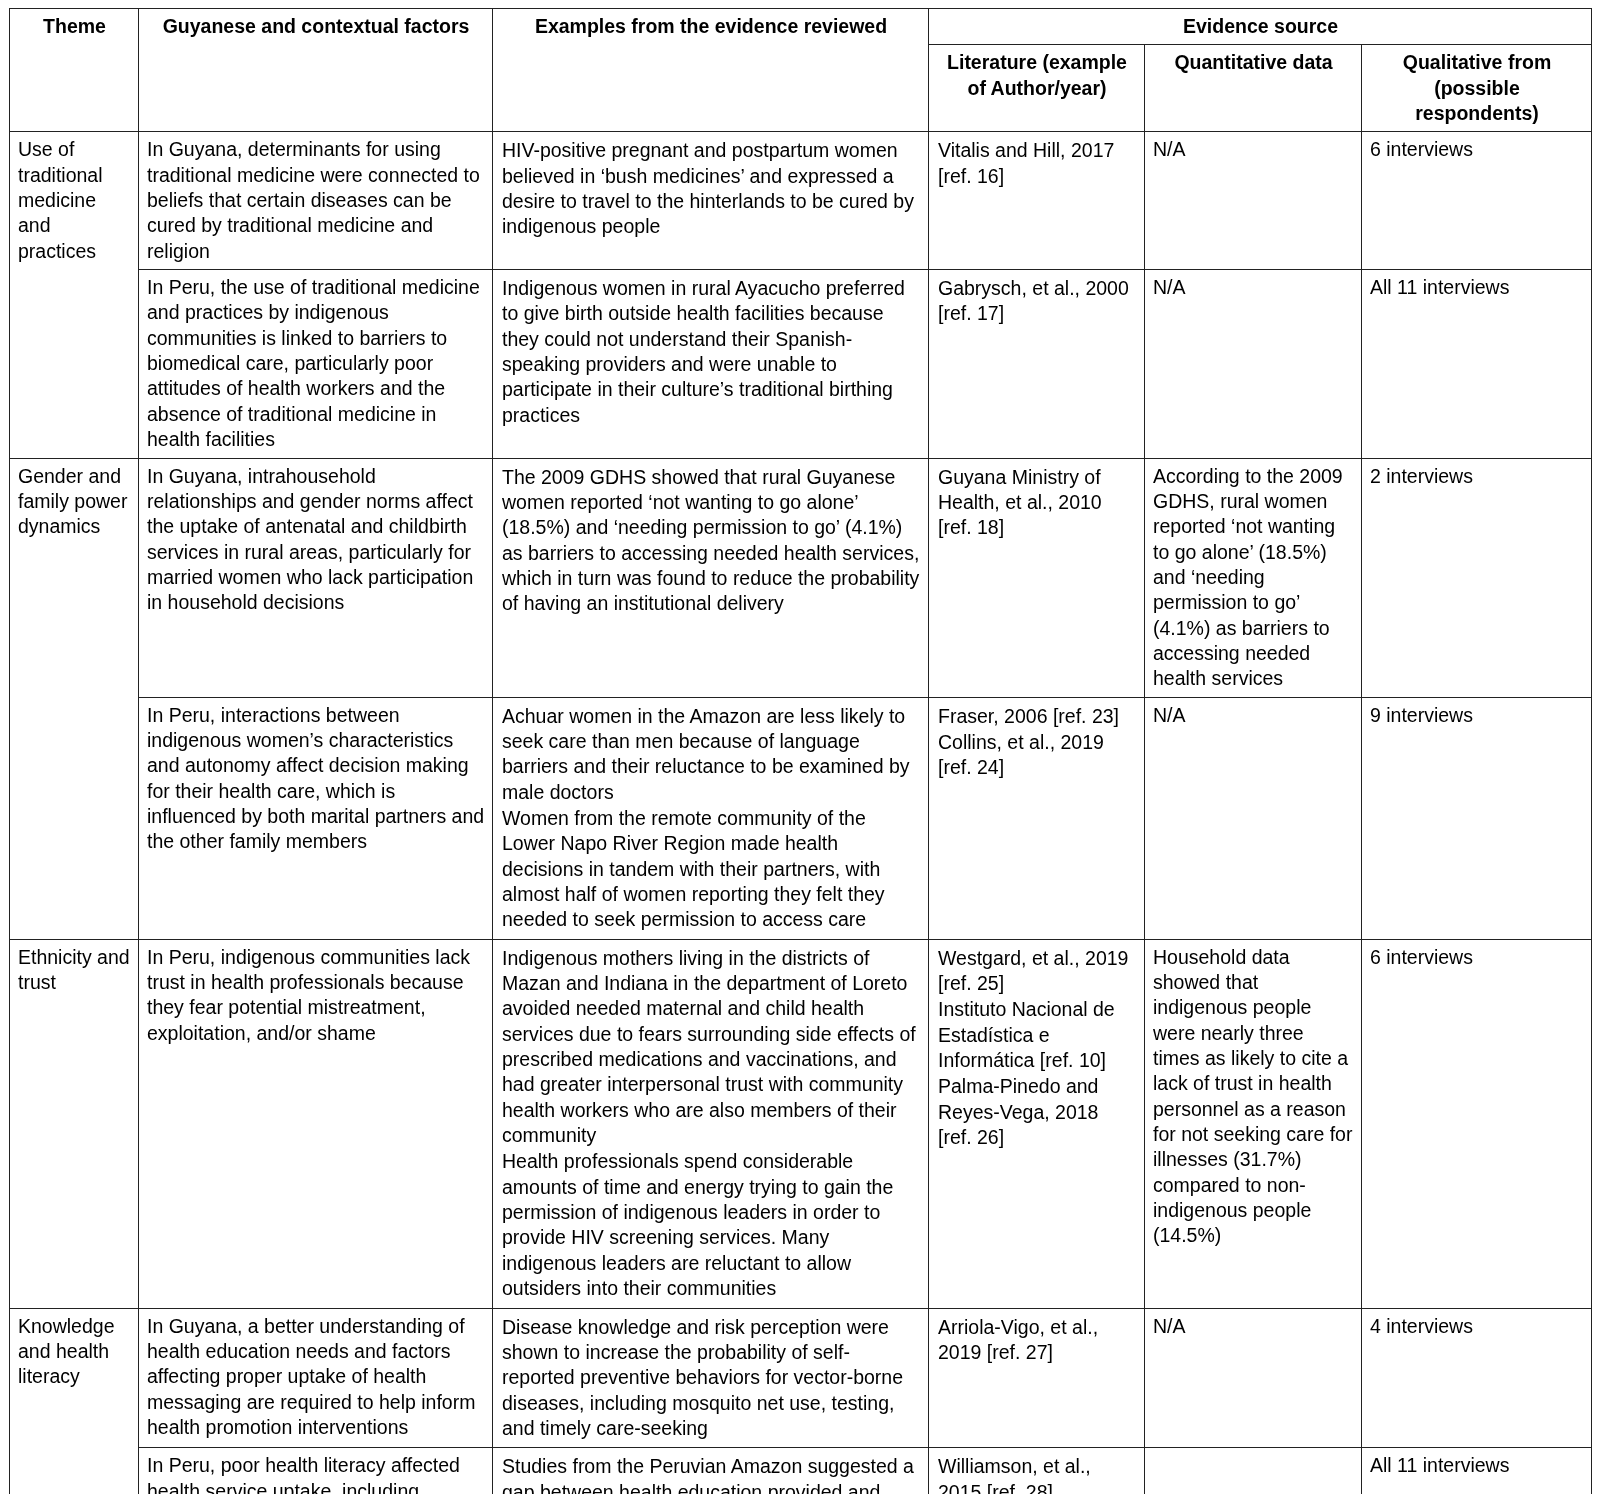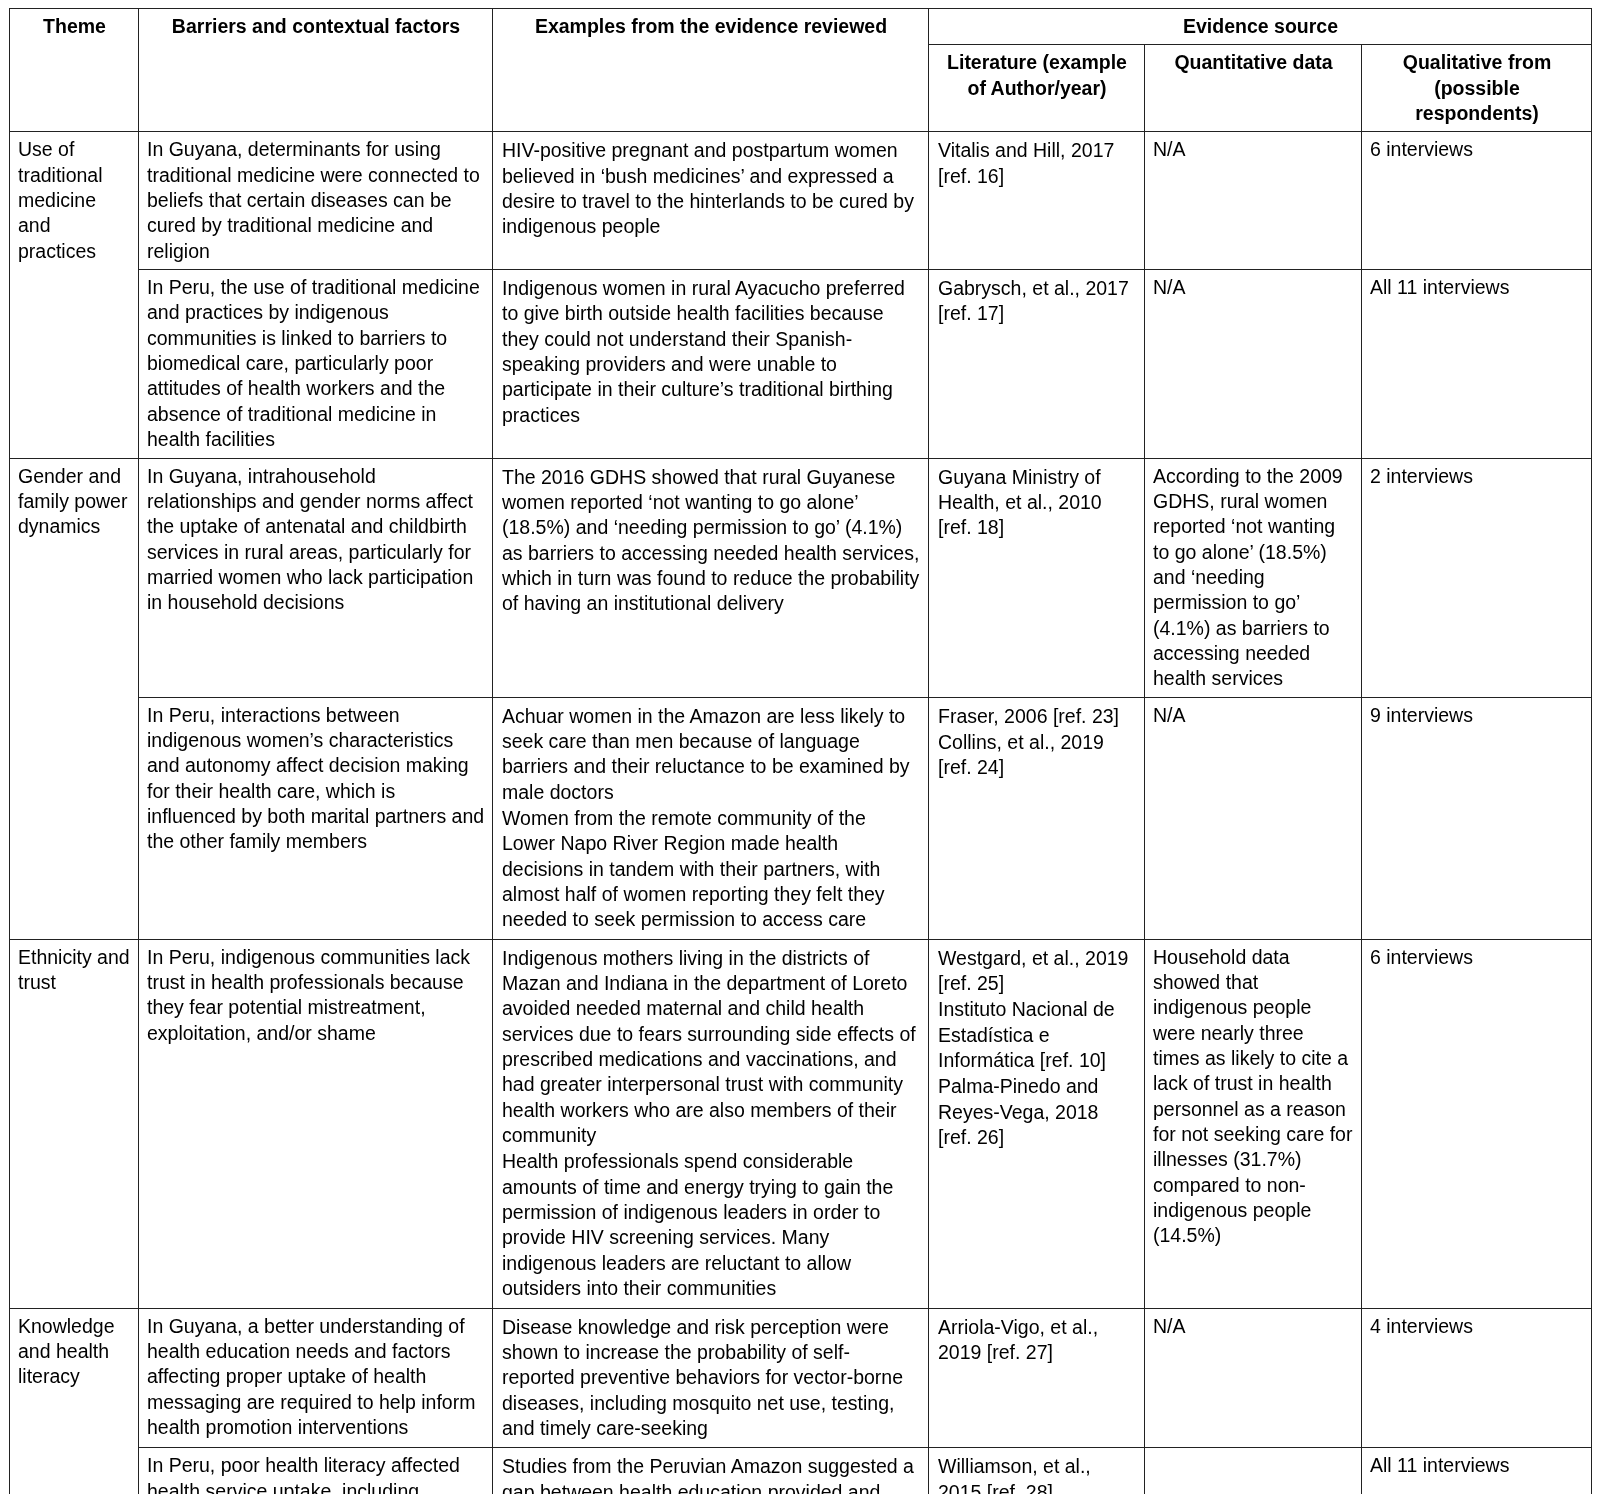--- a/index.html
+++ b/index.html
@@ -69,7 +69,7 @@
     <thead>
       <tr class="hdr-row-1">
         <th class="th-left-pad" rowspan="2">Theme</th>
-        <th rowspan="2">Barriers and contextual factors</th>
+        <th rowspan="2">Guyanese and contextual factors</th>
         <th rowspan="2">Examples from the evidence reviewed</th>
         <th class="hdr-group" colspan="3">Evidence source</th>
       </tr>

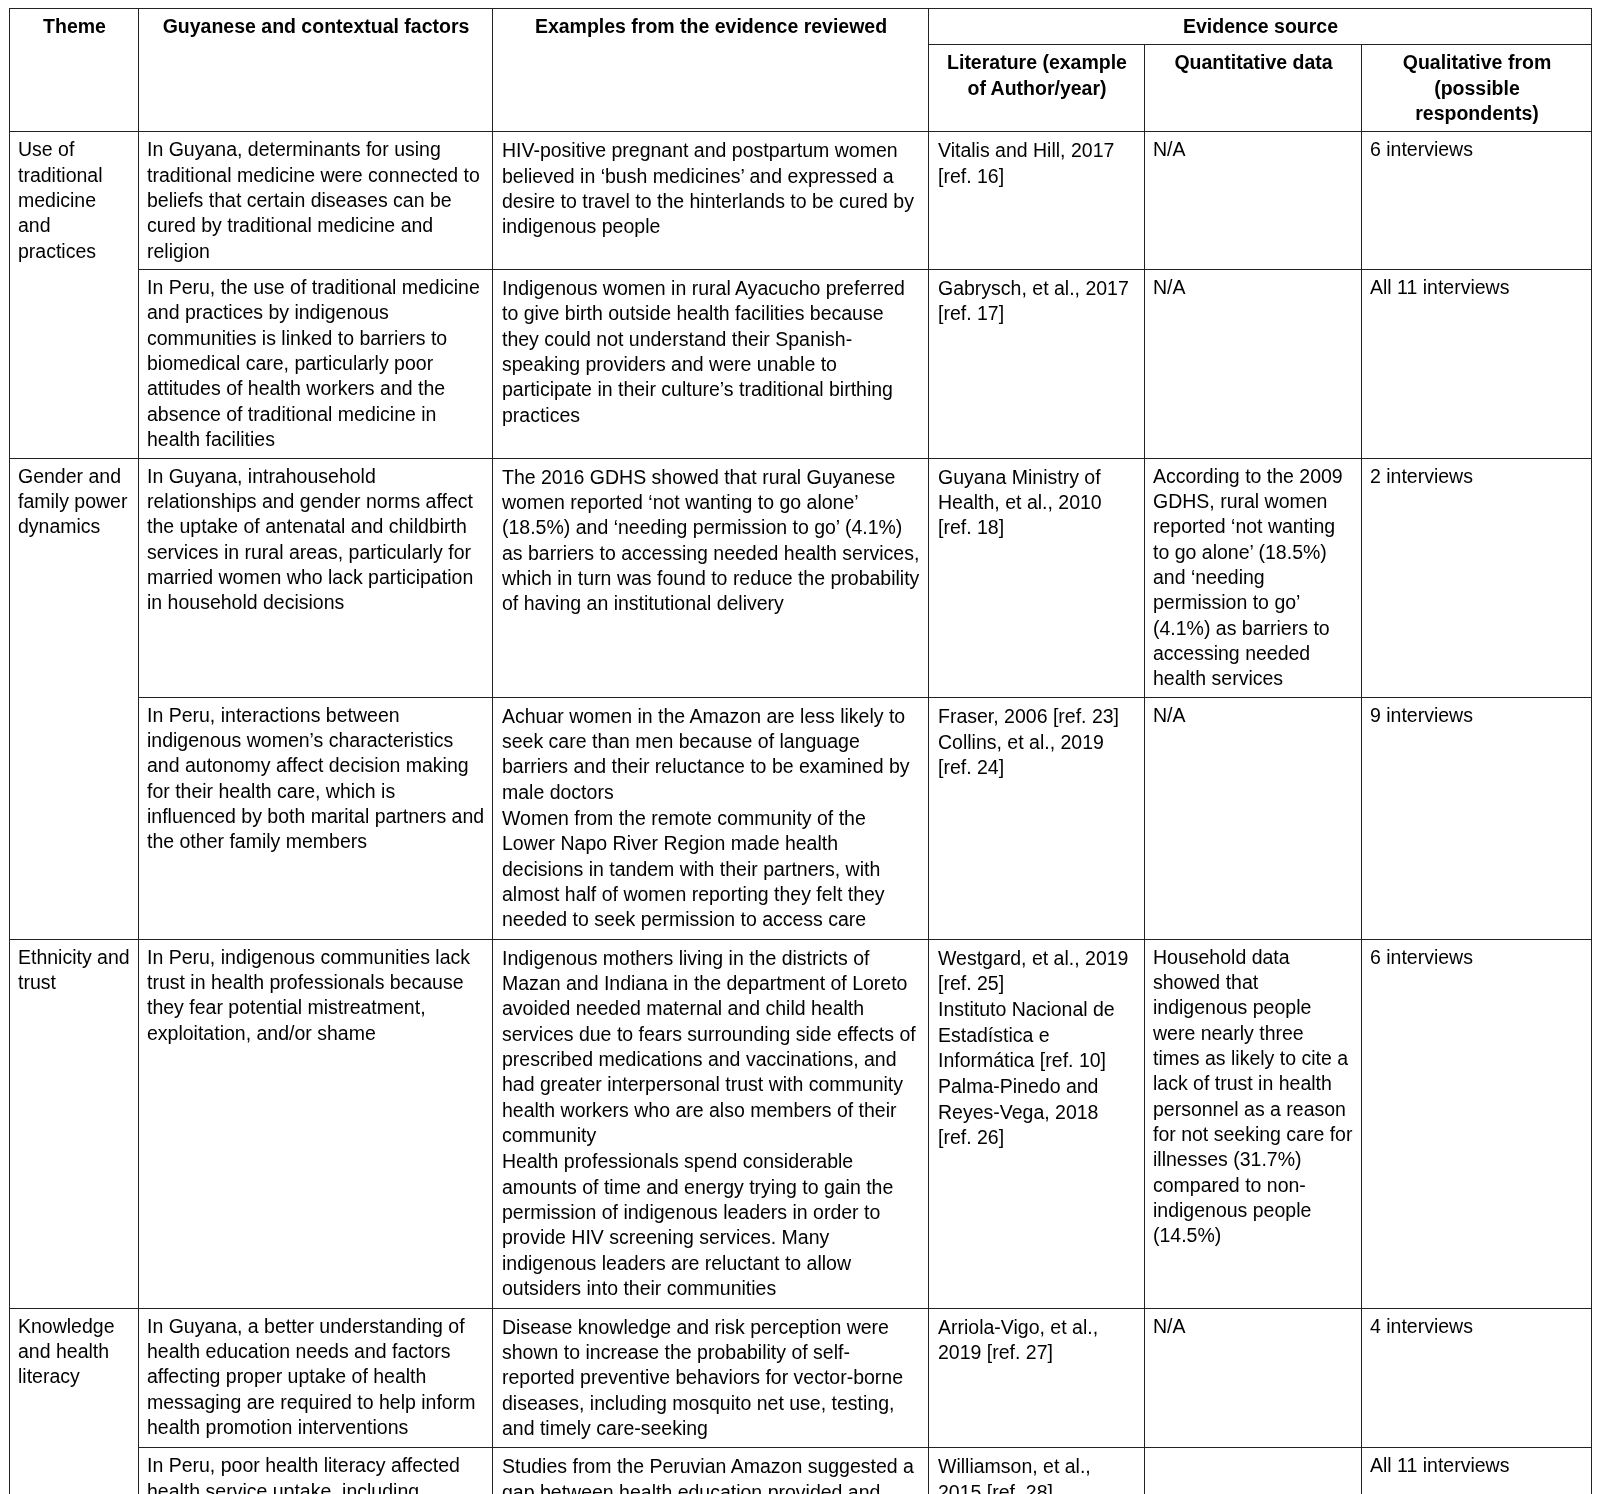--- a/index.html
+++ b/index.html
@@ -98,7 +98,7 @@
             <div class="para">Indigenous women in rural Ayacucho preferred to give birth outside health facilities because they could not understand their Spanish-speaking providers and were unable to participate in their culture’s traditional birthing practices</div>
           </td>
           <td>
-            <div class="para">Gabrysch, et al., 2017 [ref. 17]</div>
+            <div class="para">Gabrysch, et al., 2000 [ref. 17]</div>
           </td>
           <td>N/A</td>
           <td>All 11 interviews</td>

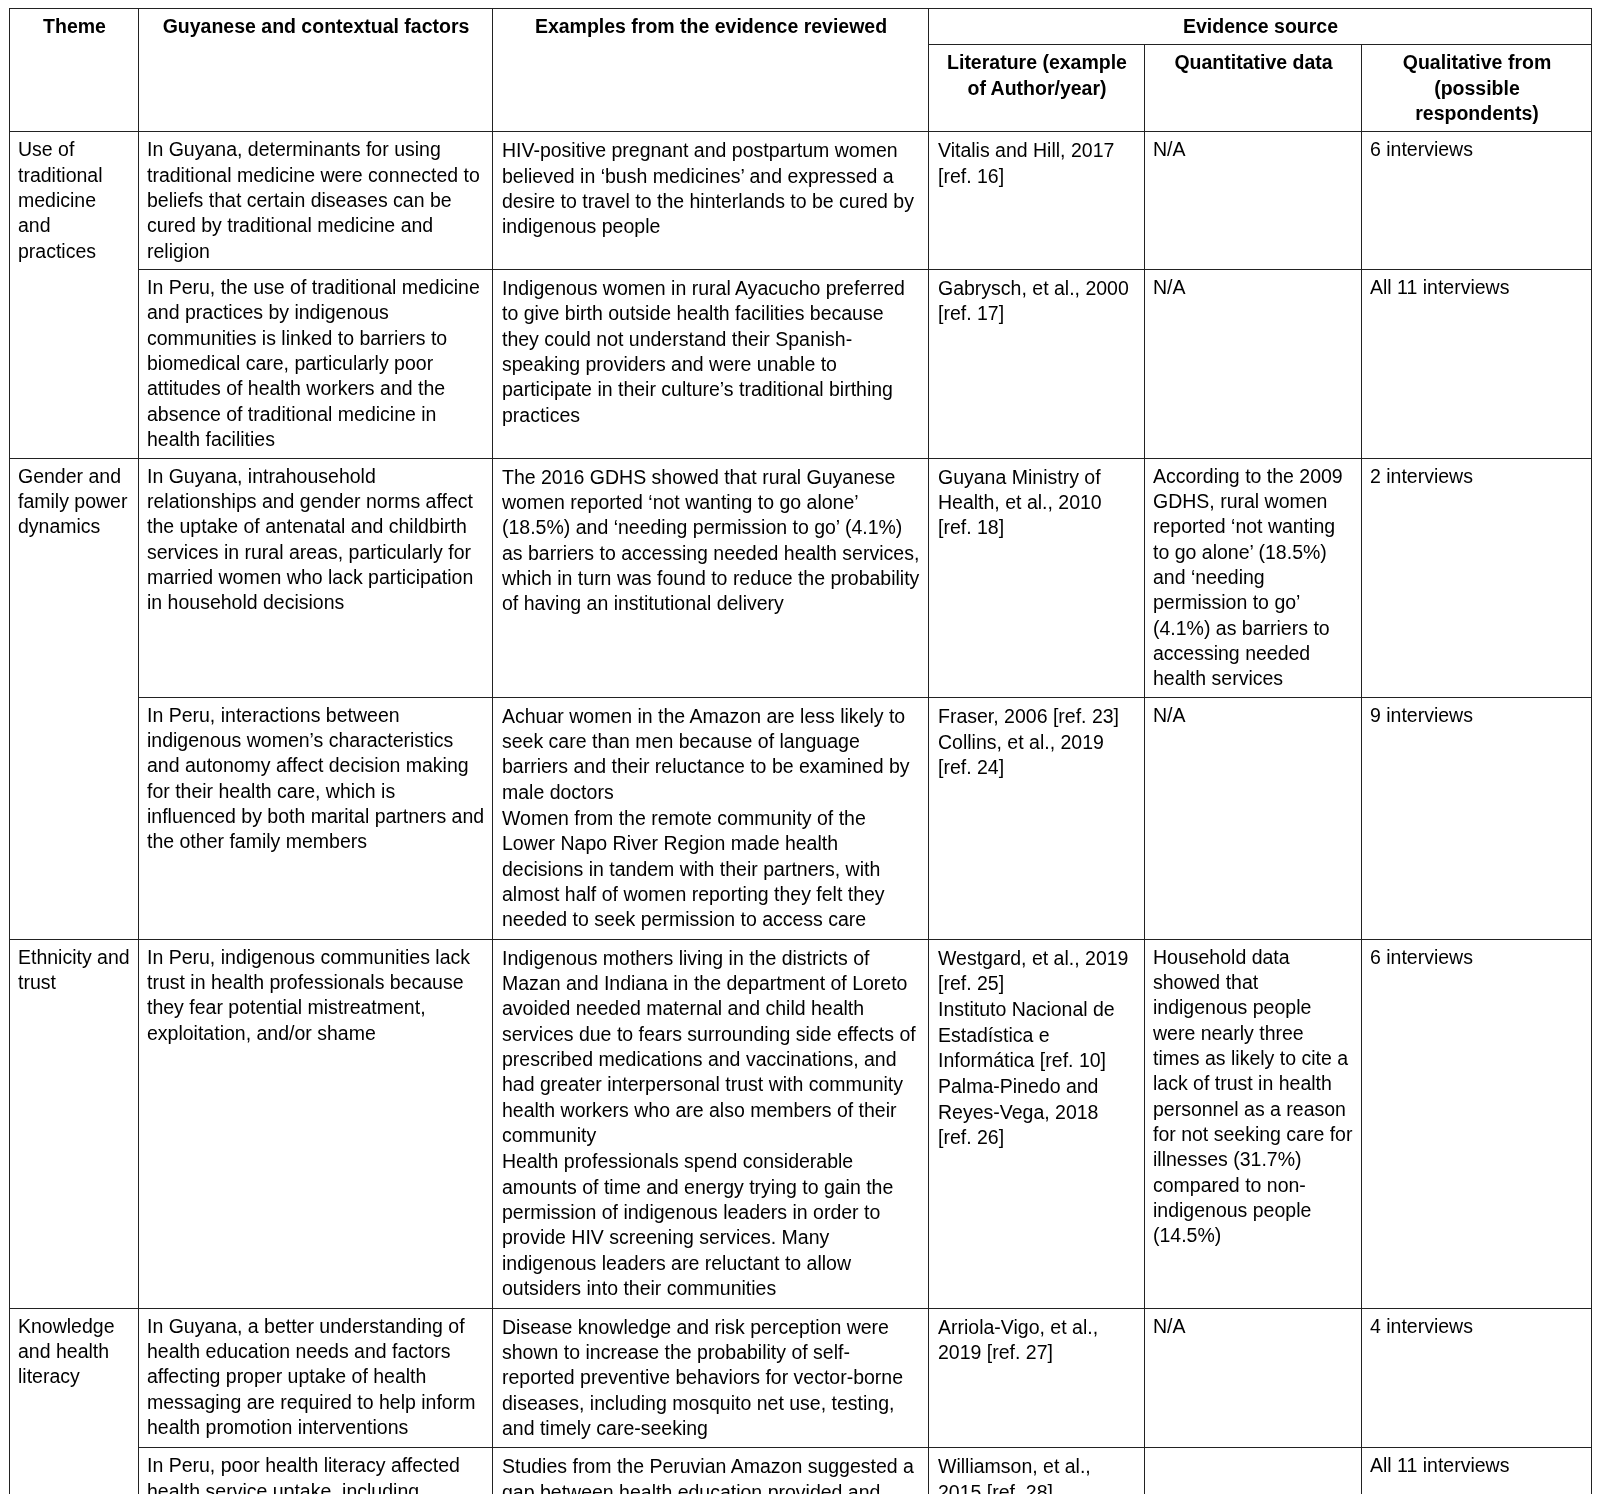--- a/index.html
+++ b/index.html
@@ -107,7 +107,7 @@
           <td class="theme-cell" rowspan="2">Gender and family power dynamics</td>
           <td>In Guyana, intrahousehold relationships and gender norms affect the uptake of antenatal and childbirth services in rural areas, particularly for married women who lack participation in household decisions</td>
           <td>
-            <div class="para">The 2016 GDHS showed that rural Guyanese women reported ‘not wanting to go alone’ (18.5%) and ‘needing permission to go’ (4.1%) as barriers to accessing needed health services, which in turn was found to reduce the probability of having an institutional delivery</div>
+            <div class="para">The 2009 GDHS showed that rural Guyanese women reported ‘not wanting to go alone’ (18.5%) and ‘needing permission to go’ (4.1%) as barriers to accessing needed health services, which in turn was found to reduce the probability of having an institutional delivery</div>
           </td>
           <td>
             <div class="para">Guyana Ministry of Health, et al., 2010 [ref. 18]</div>

